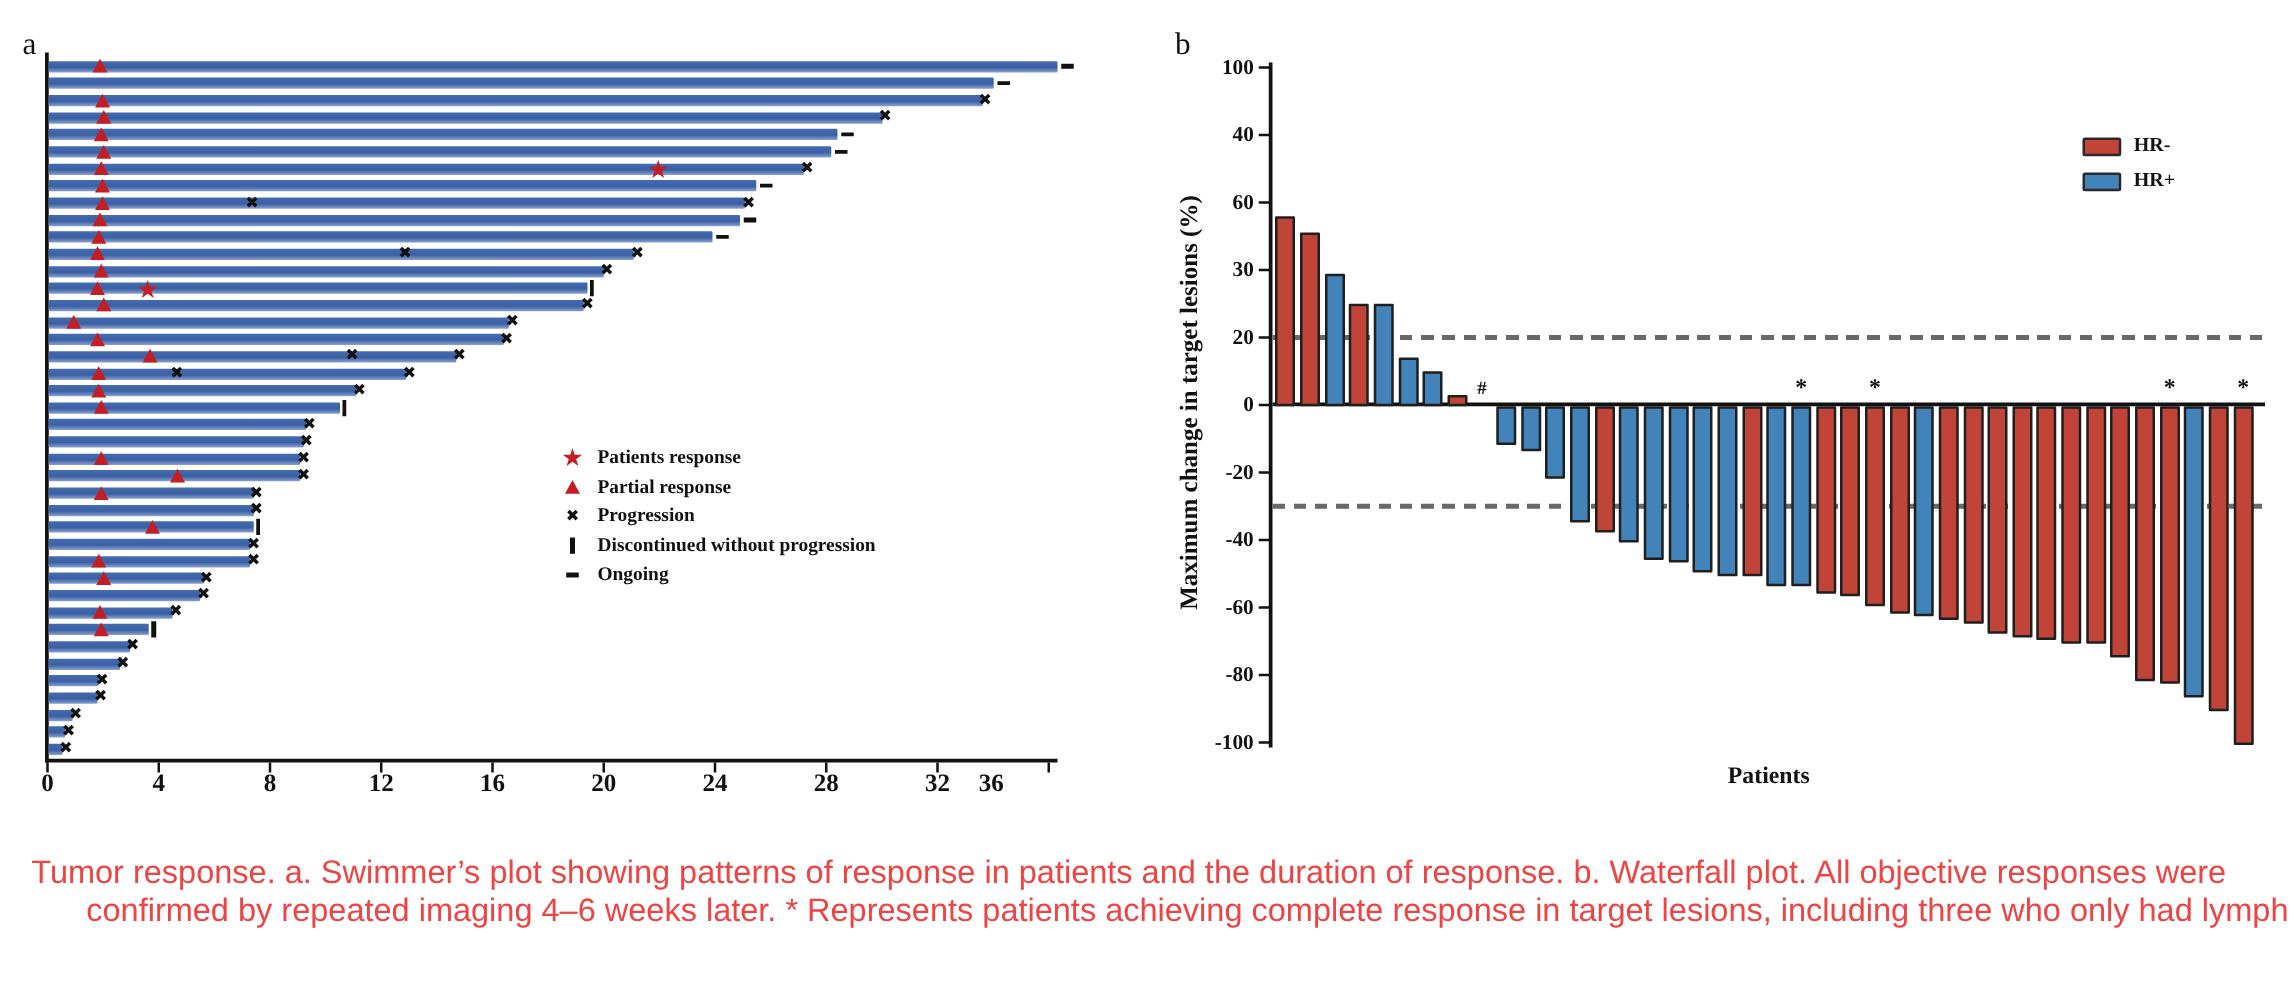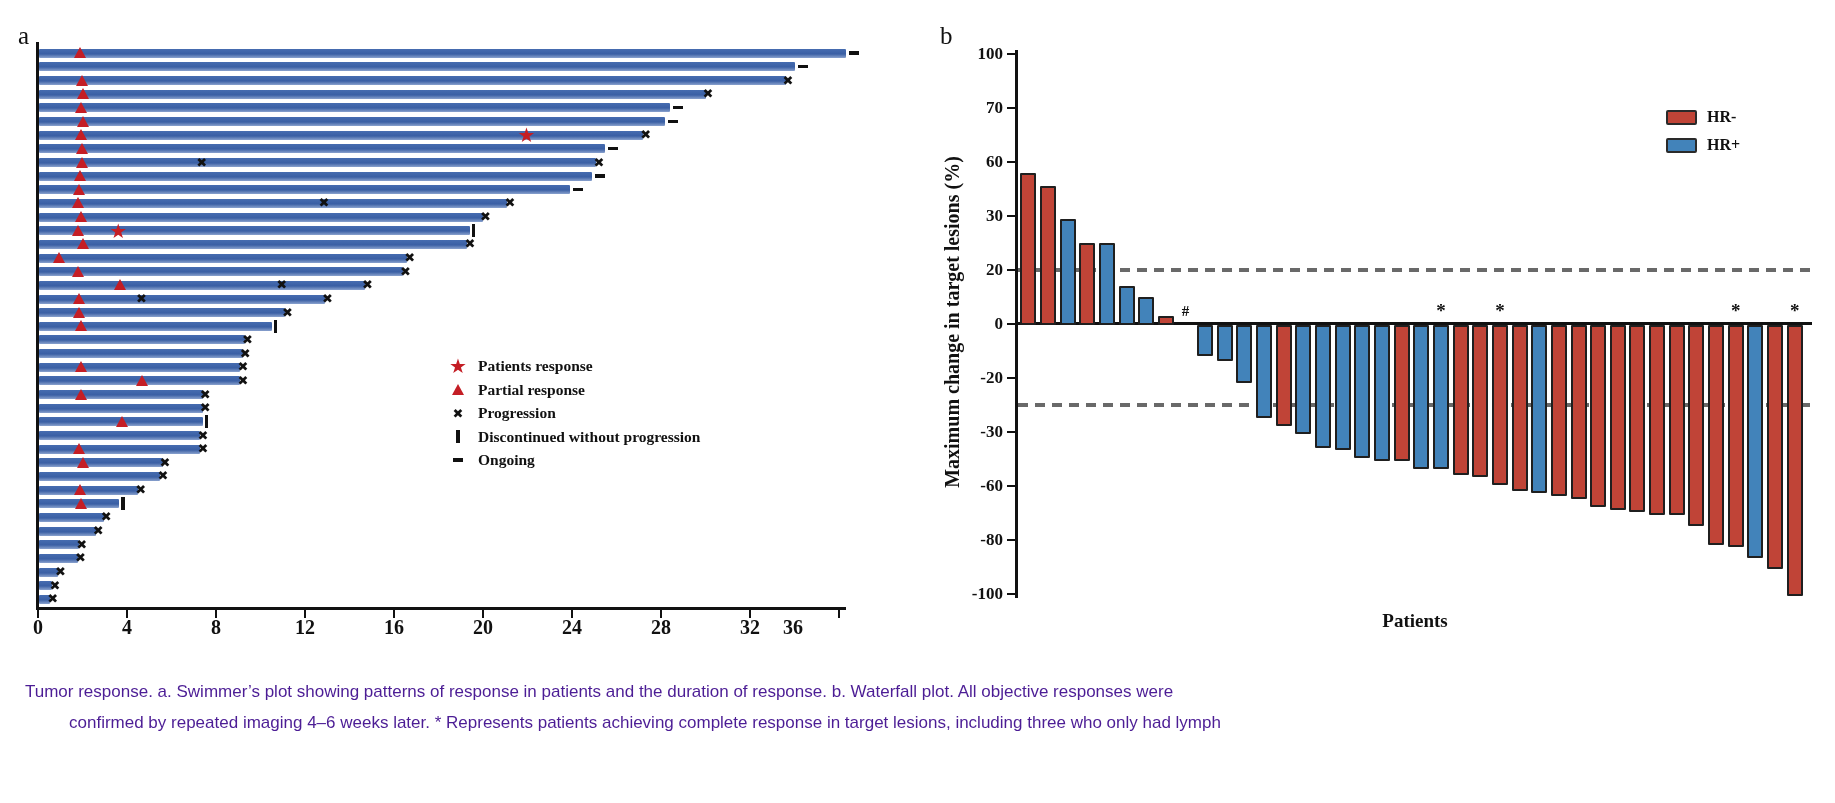--- a/index.html
+++ b/index.html
@@ -278,7 +278,7 @@
       <div class="abs tick" style="left: 1007px; top: 52.8px; width: 9px; height: 2.5px;"></div>
       <div class="abs ticklab-b" style="left: 955px; top: 44px;">100</div>
       <div class="abs tick" style="left: 1007px; top: 106.8px; width: 9px; height: 2.5px;"></div>
-      <div class="abs ticklab-b" style="left: 955px; top: 98px;">70</div>
+      <div class="abs ticklab-b" style="left: 955px; top: 98px;">40</div>
       <div class="abs tick" style="left: 1007px; top: 160.8px; width: 9px; height: 2.5px;"></div>
       <div class="abs ticklab-b" style="left: 955px; top: 152px;">60</div>
       <div class="abs tick" style="left: 1007px; top: 214.8px; width: 9px; height: 2.5px;"></div>

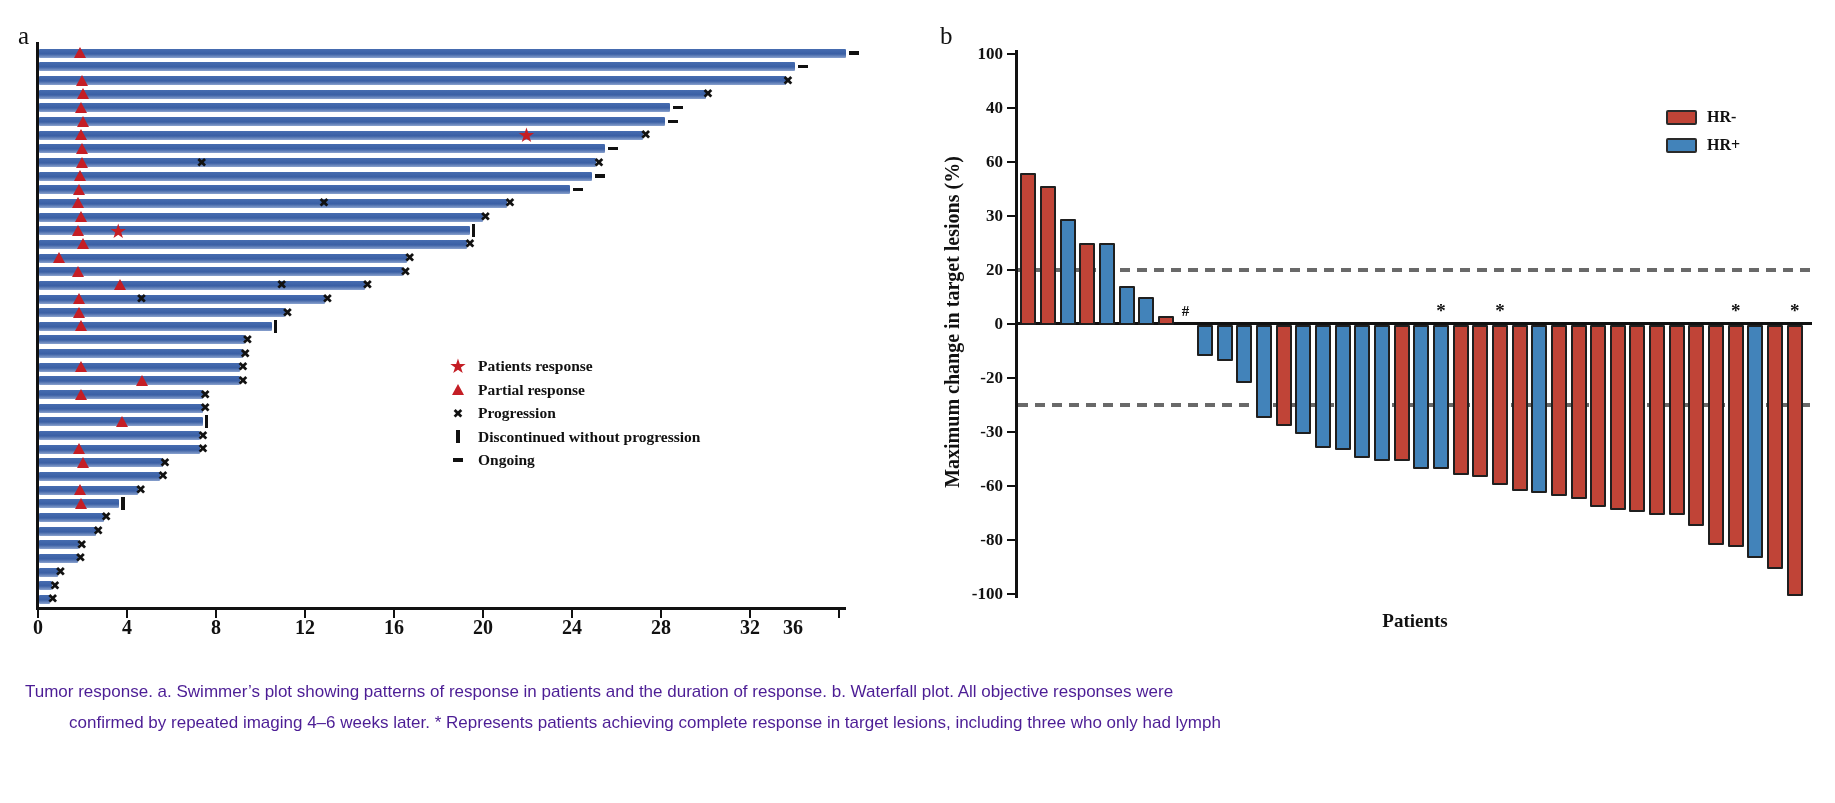--- a/index.html
+++ b/index.html
@@ -290,7 +290,7 @@
       <div class="abs tick" style="left: 1007px; top: 376.8px; width: 9px; height: 2.5px;"></div>
       <div class="abs ticklab-b" style="left: 955px; top: 368px;">-20</div>
       <div class="abs tick" style="left: 1007px; top: 430.8px; width: 9px; height: 2.5px;"></div>
-      <div class="abs ticklab-b" style="left: 955px; top: 422px;">-30</div>
+      <div class="abs ticklab-b" style="left: 955px; top: 422px;">-40</div>
       <div class="abs tick" style="left: 1007px; top: 484.8px; width: 9px; height: 2.5px;"></div>
       <div class="abs ticklab-b" style="left: 955px; top: 476px;">-60</div>
       <div class="abs tick" style="left: 1007px; top: 538.8px; width: 9px; height: 2.5px;"></div>

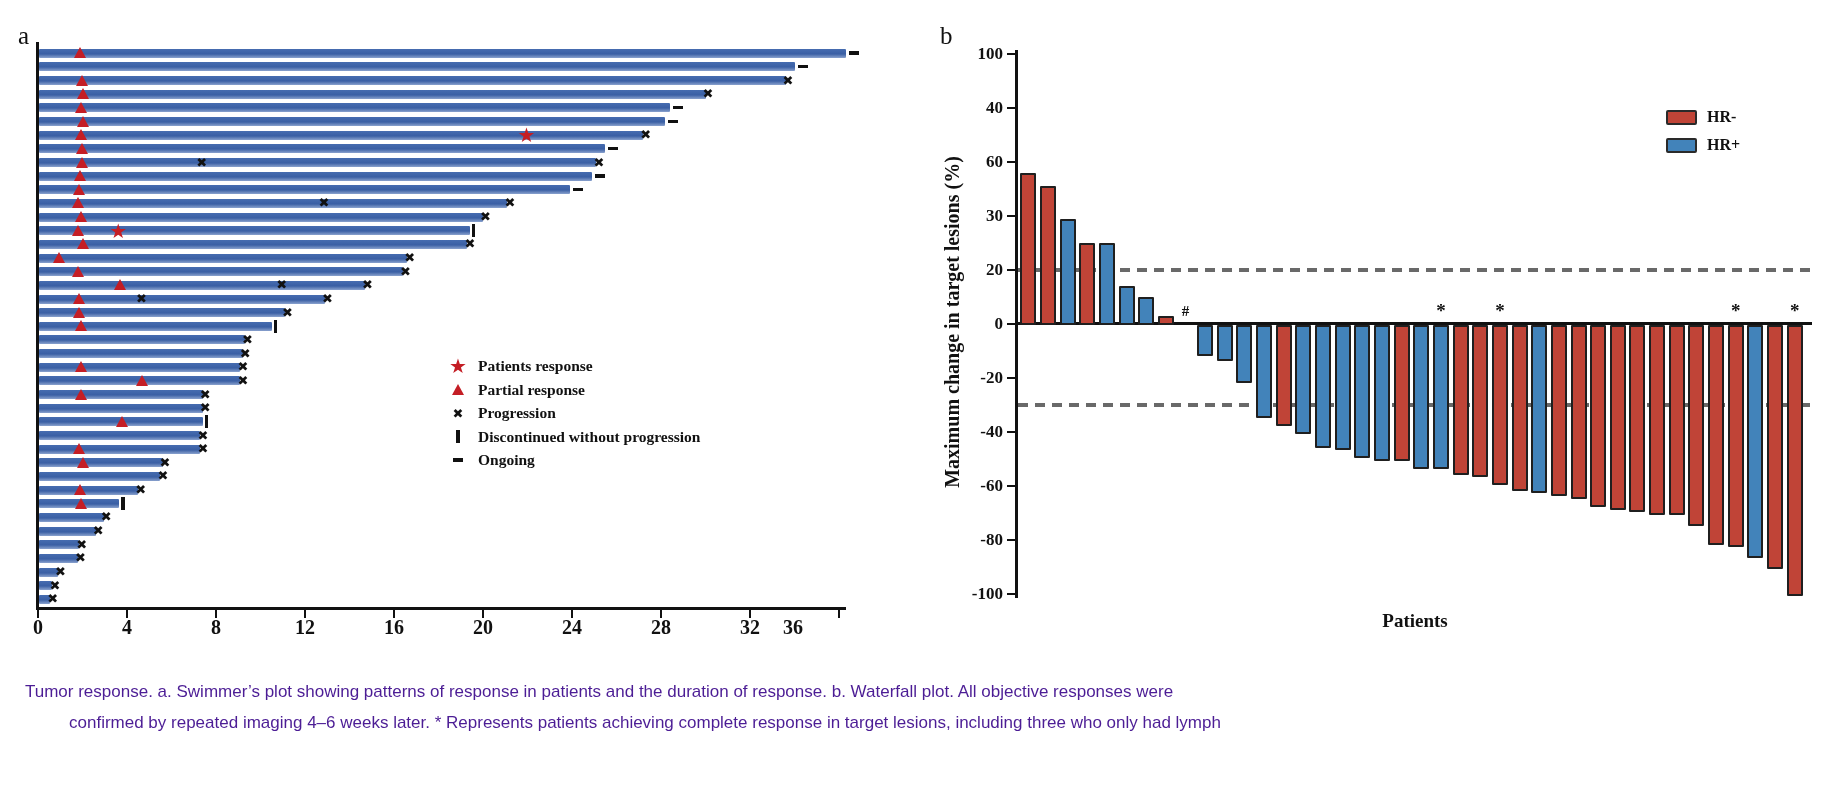--- a/index.html
+++ b/index.html
@@ -30,7 +30,7 @@
   .lswatch{width:27px;height:11px;border:2.5px solid #2a2a2a;border-radius:2px;box-sizing:content-box;}
   .caption-line{position:absolute;left:25px;white-space:nowrap;
                 font-family:"Liberation Sans","DejaVu Sans",sans-serif;
-                font-size:17px;color:#4c1d95;}
+                font-size:26px;color:#ef4444;}
   .ylab-rot{transform:translate(-50%,-50%) rotate(-90deg);transform-origin:center;
             font-size:20px;font-weight:bold;white-space:nowrap;}
 </style>

